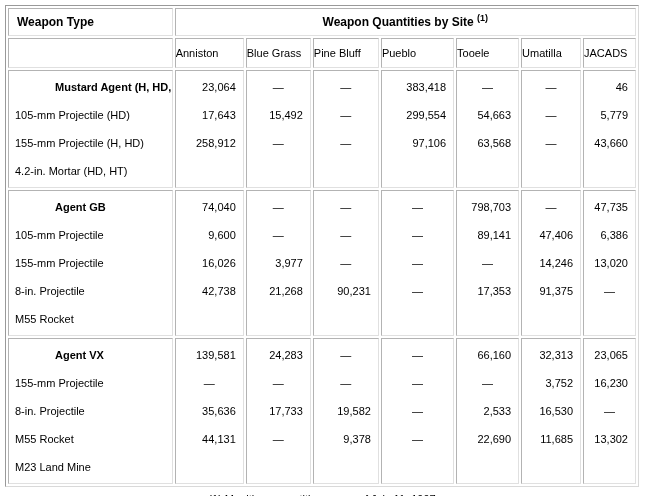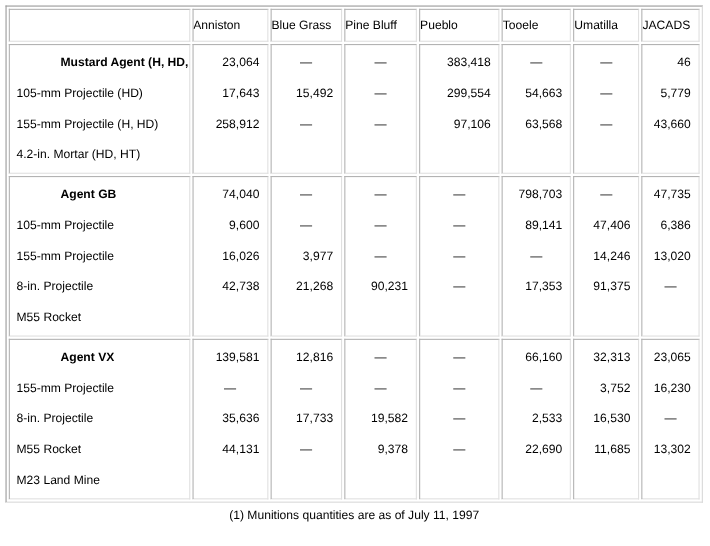--- a/index.html
+++ b/index.html
@@ -39,6 +39,10 @@
   </colgroup>
 
   <tbody>
+        <tr>
+    <th class="corner">Weapon Type</th>
+    <th class="title-cell" colspan="7"><span>Weapon Quantities by Site</span> <sup class="note-ref">(1)</sup></th>
+  </tr>
 
   <tr>
     <td></td>

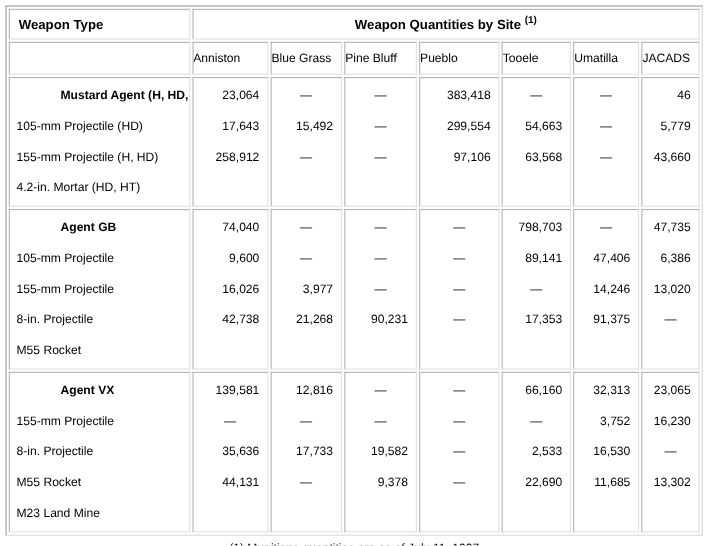--- a/index.html
+++ b/index.html
@@ -181,7 +181,7 @@
             <div class="ln v"></div>
           </td>
     <td class="num">
-            <div class="ln v">12,816</div>
+            <div class="ln v">24,283</div>
             <div class="ln v dash">—</div>
             <div class="ln v">17,733</div>
             <div class="ln v dash">—</div>

